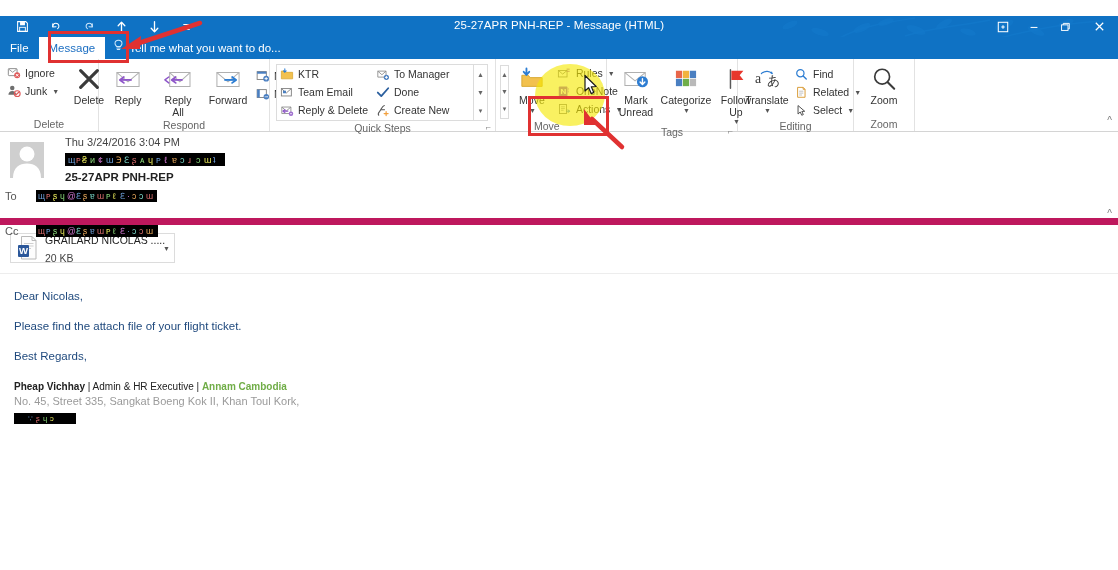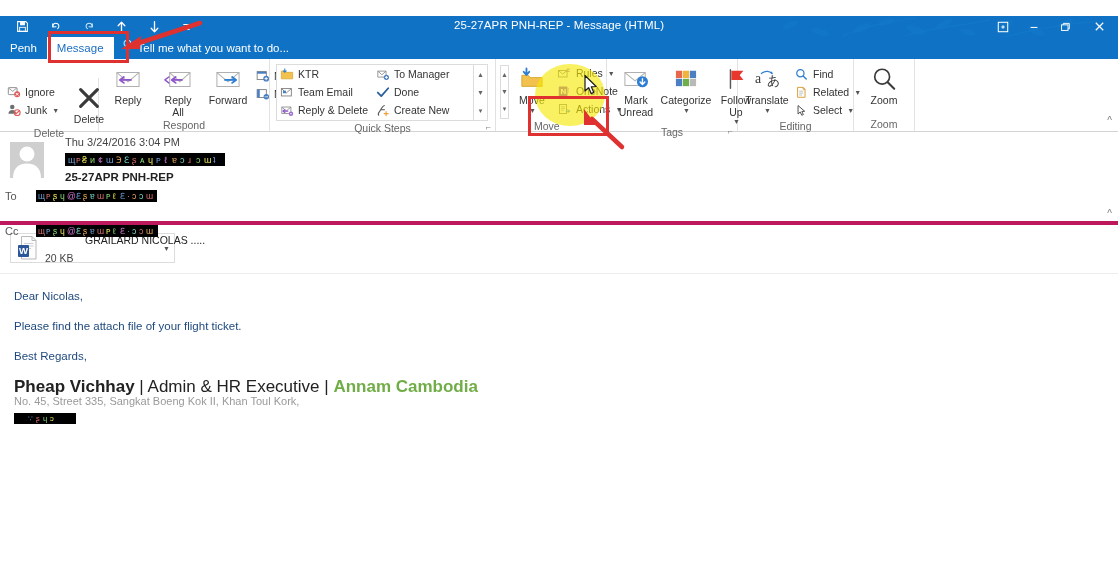--- a/index.html
+++ b/index.html
@@ -220,7 +220,7 @@
   </div>
 
   <div class="tabstrip">
-    <div class="tab file">Penh</div>
+    <div class="tab file">File</div>
     <div class="tab active">Message</div>
     <div class="tellme">
       <span class="bulb">

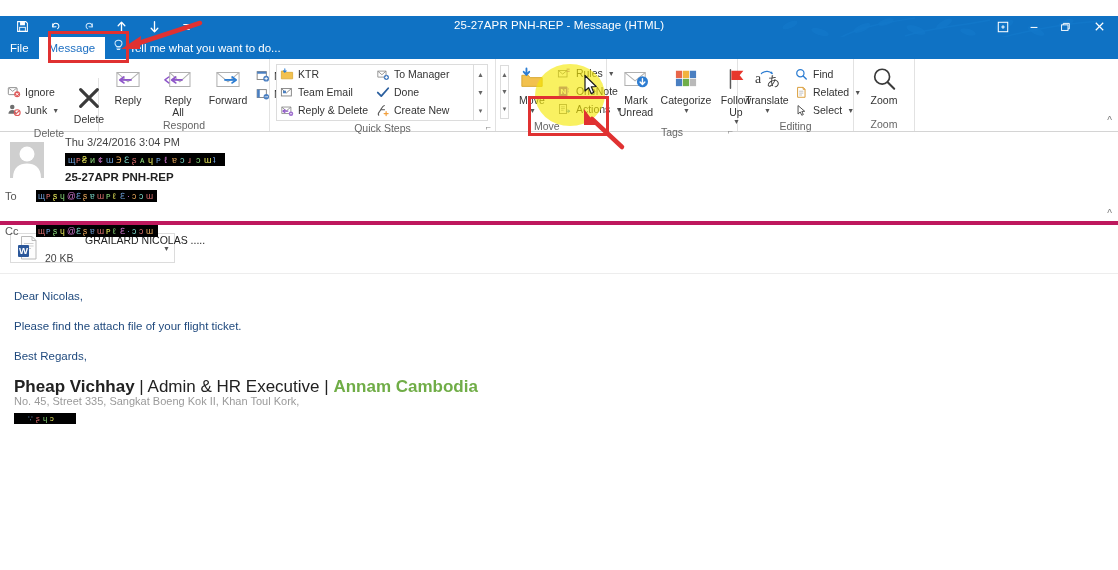--- a/index.html
+++ b/index.html
@@ -235,7 +235,7 @@
 
   <div class="ribbon">
 
-    <div class="rgroup" style="width:98px;margin-top:19px;">
+    <div class="rgroup" style="width:98px;">
       <div class="items">
         <div class="smallcol" style="width:58px;">
           <div class="smallbtn">

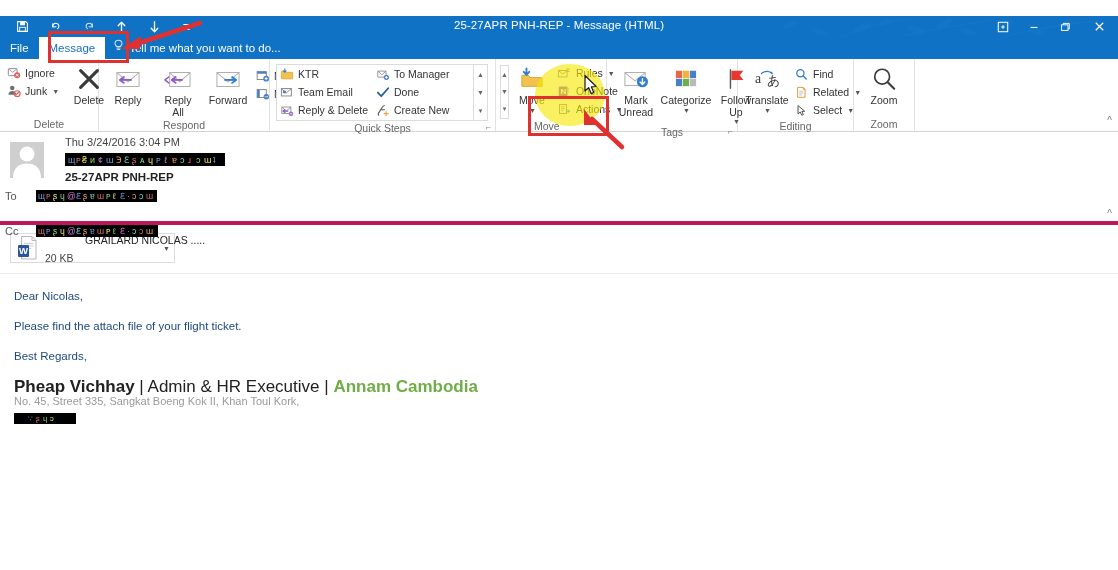--- a/index.html
+++ b/index.html
@@ -85,7 +85,7 @@
   .stepcol div{flex:1;display:flex;align-items:center;justify-content:center;font-size:7px;color:#666;}
 
   
-  .msgheader{position:relative;padding:8px 0 0 0;border-bottom:4px solid #be185d;height:93px;box-sizing:border-box;}
+  .msgheader{position:relative;padding:8px 0 0 0;border-bottom:7px solid #be185d;height:93px;box-sizing:border-box;}
   .avatar{position:absolute;left:10px;top:10px;width:34px;height:36px;background:#cfcfcf;
           display:flex;align-items:flex-end;justify-content:center;overflow:hidden;}
   .hdrdate{position:absolute;left:65px;top:4px;font-size:11px;color:#444;}

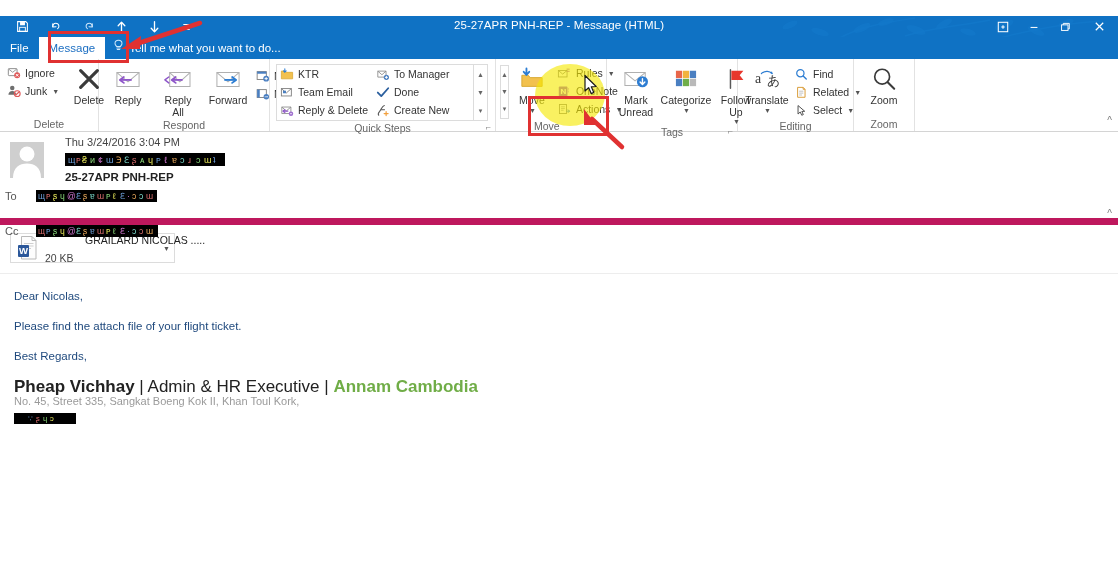--- a/index.html
+++ b/index.html
@@ -106,7 +106,7 @@
   }
   .attachment .ficon{width:22px;height:26px;display:flex;align-items:center;justify-content:center;flex:0 0 22px;}
   .attachment .meta{margin-left:6px;flex:1;min-width:0;}
-  .attachment .fname{font-size:10.5px;color:#222;line-height:12px;white-space:nowrap;overflow:hidden;margin-left:40px;}
+  .attachment .fname{font-size:10.5px;color:#222;line-height:12px;white-space:nowrap;overflow:hidden;}
   .attachment .fsize{font-size:10.5px;color:#444;line-height:12px;}
   .attachment .acaret{font-size:7px;color:#555;padding-left:3px;}
 

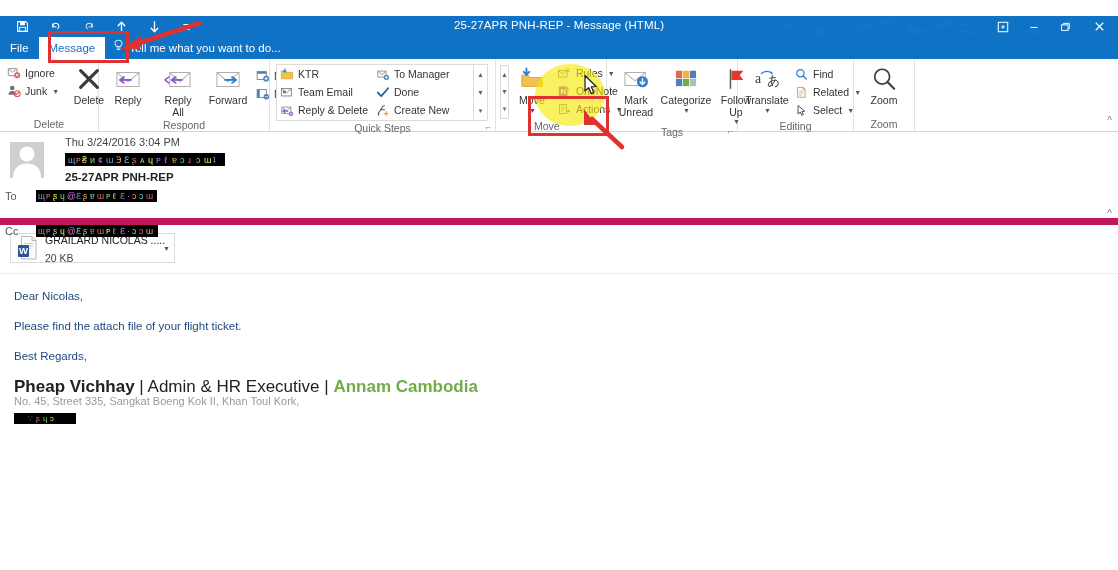--- a/index.html
+++ b/index.html
@@ -113,7 +113,7 @@
   
   .bodywrap{padding:16px 16px 0 14px;}
   .bline{font-size:11.5px;color:#1f497d;margin-bottom:17px;line-height:13px;}
-  .sig1{font-size:17px;color:#222;line-height:14px;}
+  .sig1{font-size:10px;color:#222;line-height:14px;}
   .sig1 b{font-weight:bold;}
   .sig-green{color:#70ad47;font-weight:bold;}
   .sig2{font-size:11px;color:#9a9a9a;line-height:13px;margin-top:1px;}

